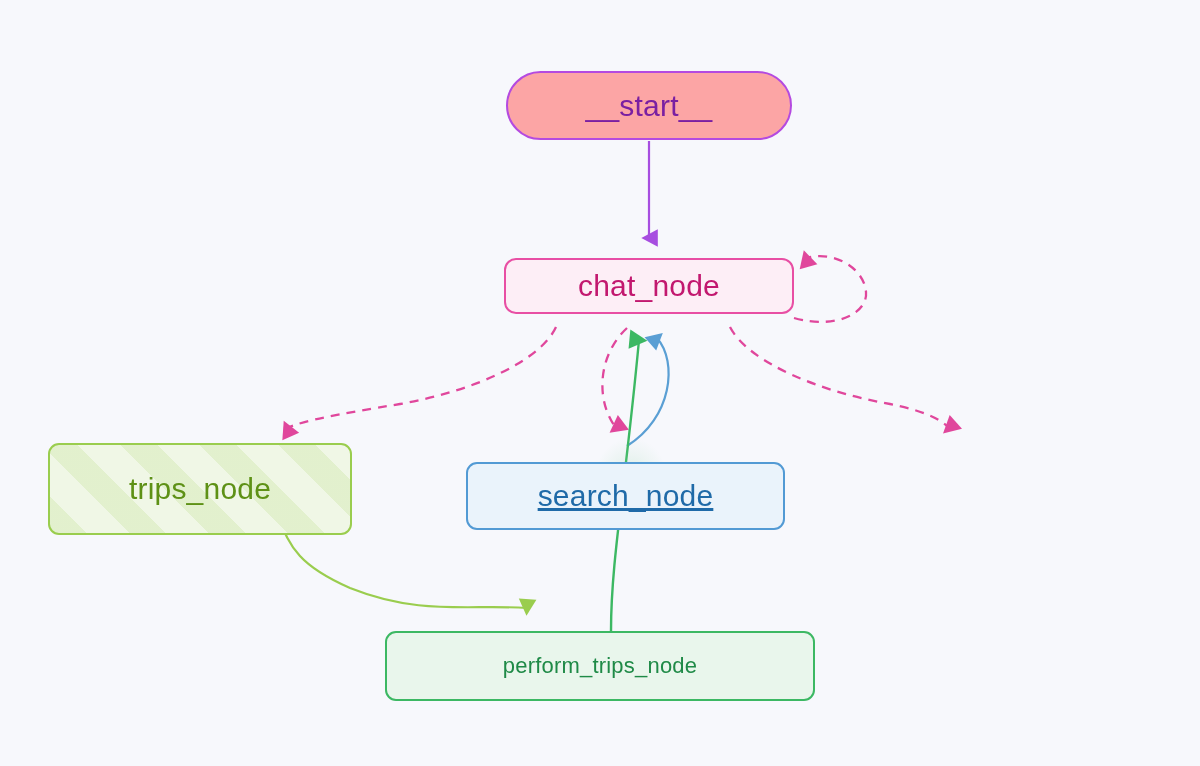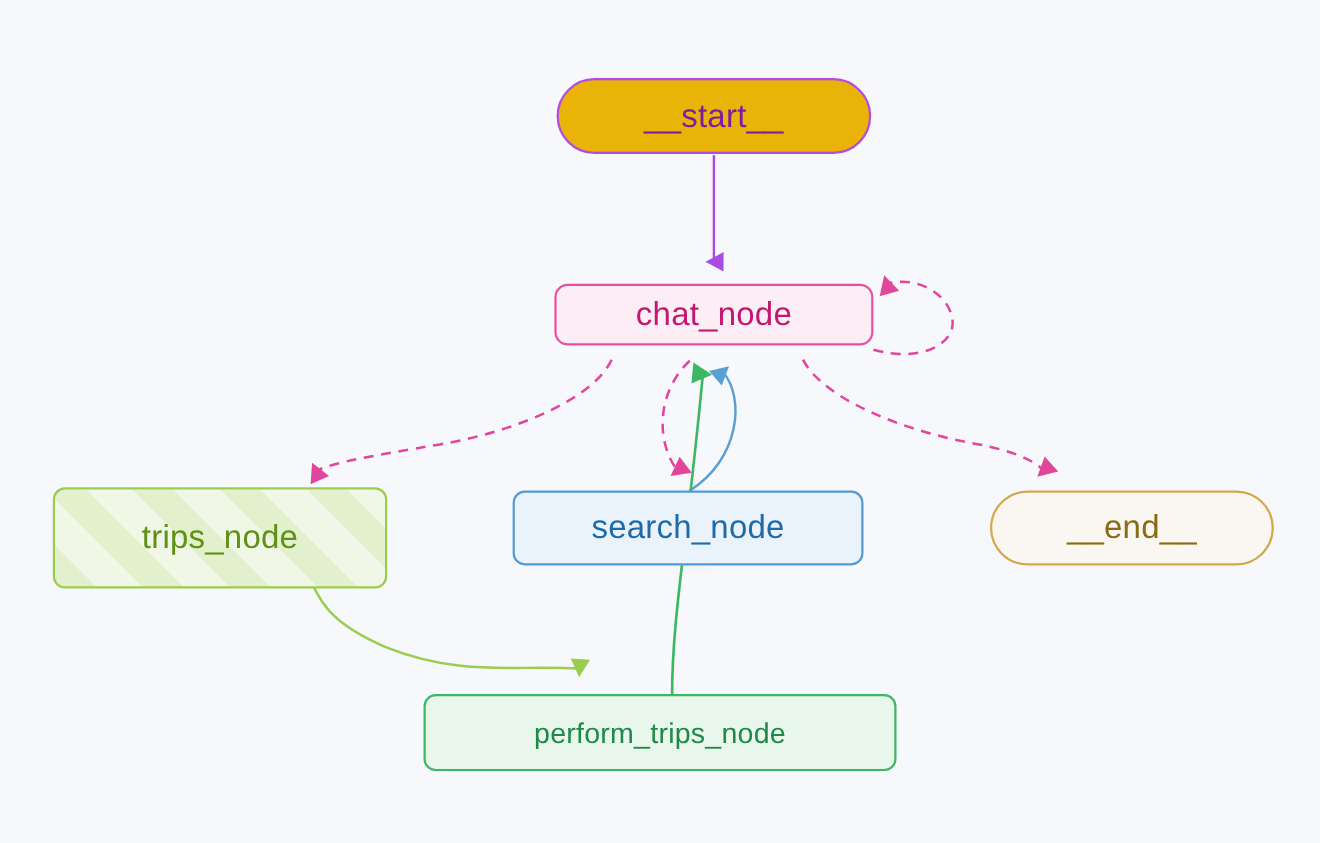--- a/index.html
+++ b/index.html
@@ -49,7 +49,7 @@
     height: 69px;
     border: 2.2px solid #b44ae0;
     border-radius: 35px;
-    background: #eab308;
+    background: #fca5a5;
     color: #7a1fa2;
     font-size: 30px;
   }

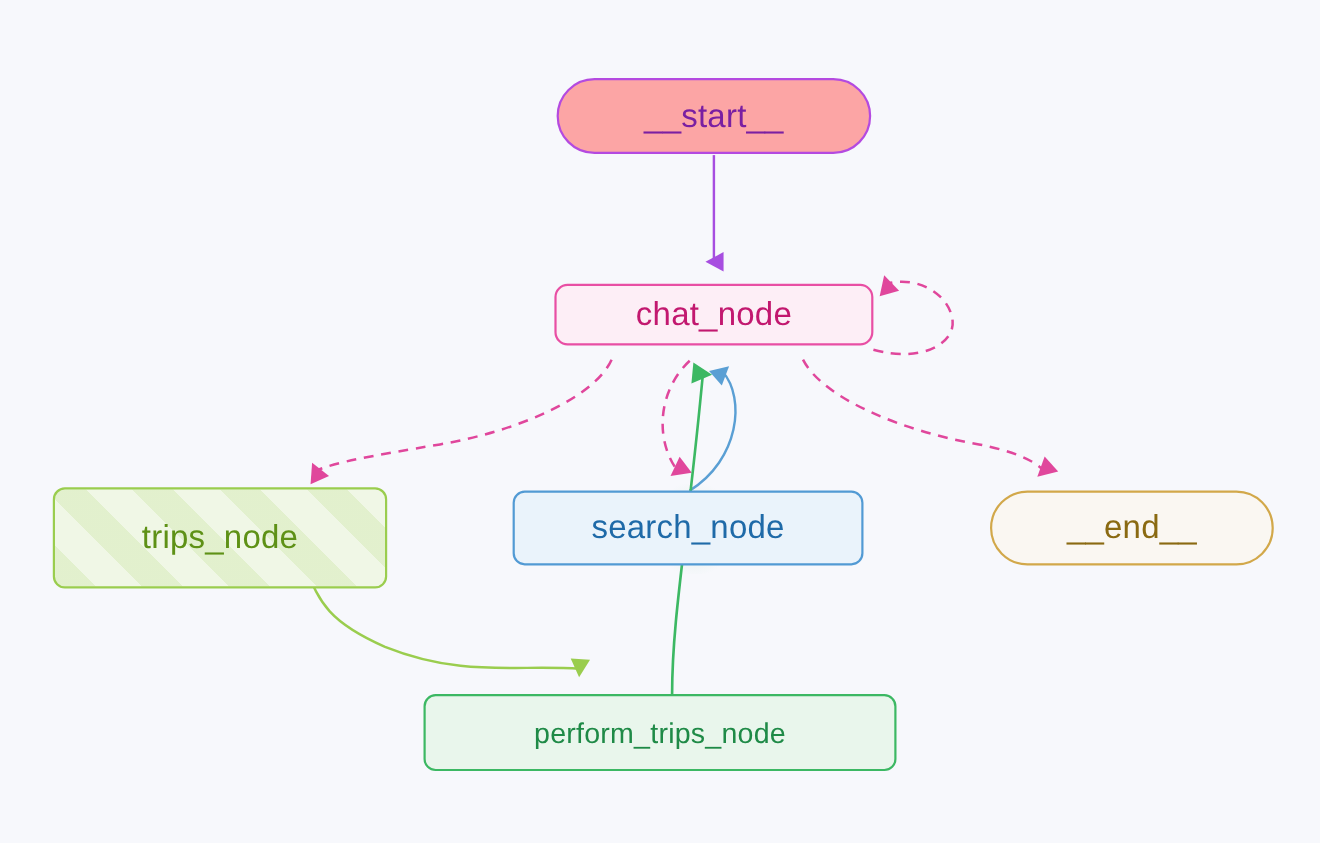--- a/index.html
+++ b/index.html
@@ -92,7 +92,7 @@
   
   #node-search {
     left: 466px;
-    top: 446px;
+    top: 462px;
     width: 319px;
     height: 68px;
     border: 2.2px solid #529ad4;
@@ -100,6 +100,7 @@
     background: #eaf3fb;
     color: #1f6aa8;
     font-size: 30px;
+    text-decoration: underline;
   }
 
   

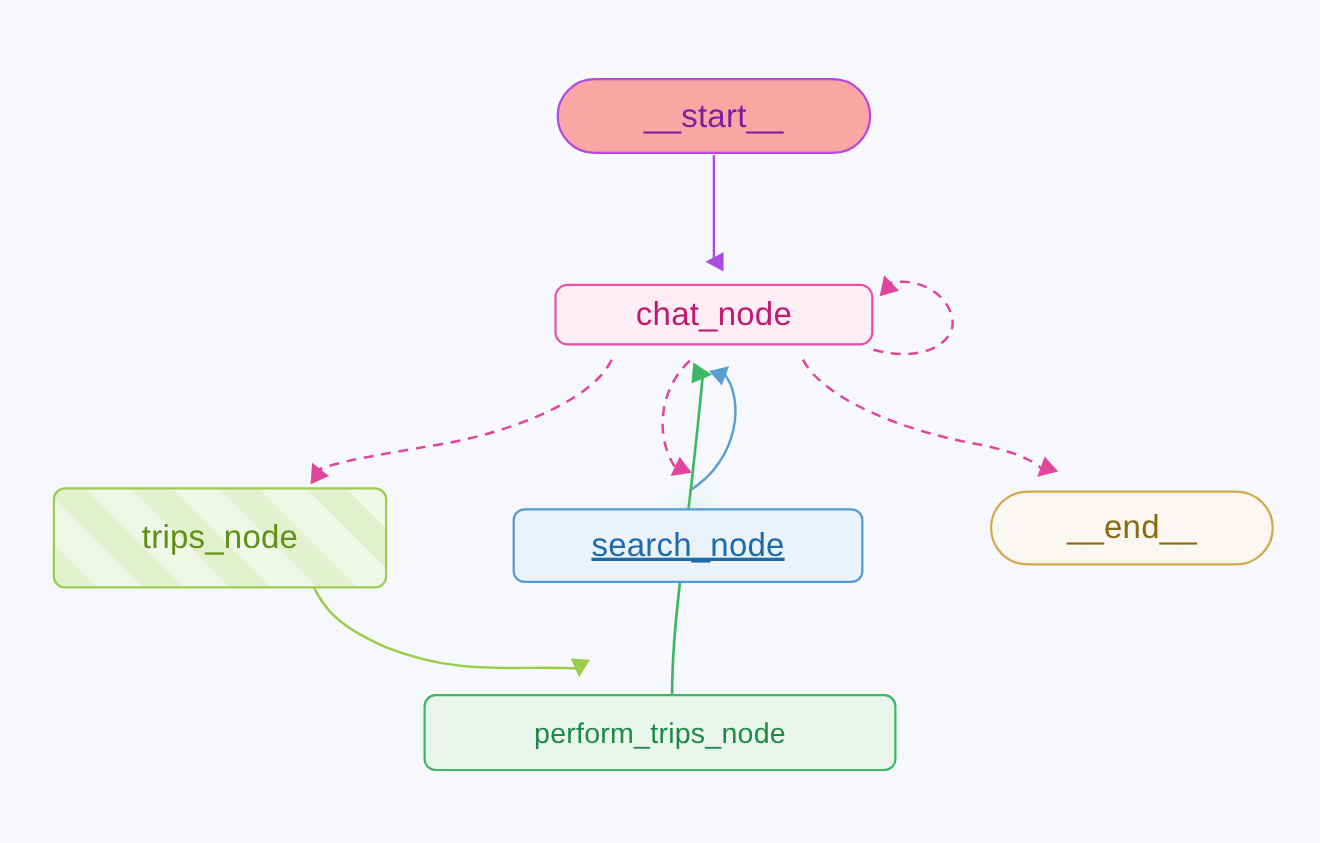--- a/index.html
+++ b/index.html
@@ -221,9 +221,6 @@
     <span class="node-label">search_node</span>
   </div>
 
-  <div class="node" id="node-end">
-    <span class="node-label">__end__</span>
-  </div>
 
   <div class="node" id="node-perform">
     <span class="node-label">perform_trips_node</span>

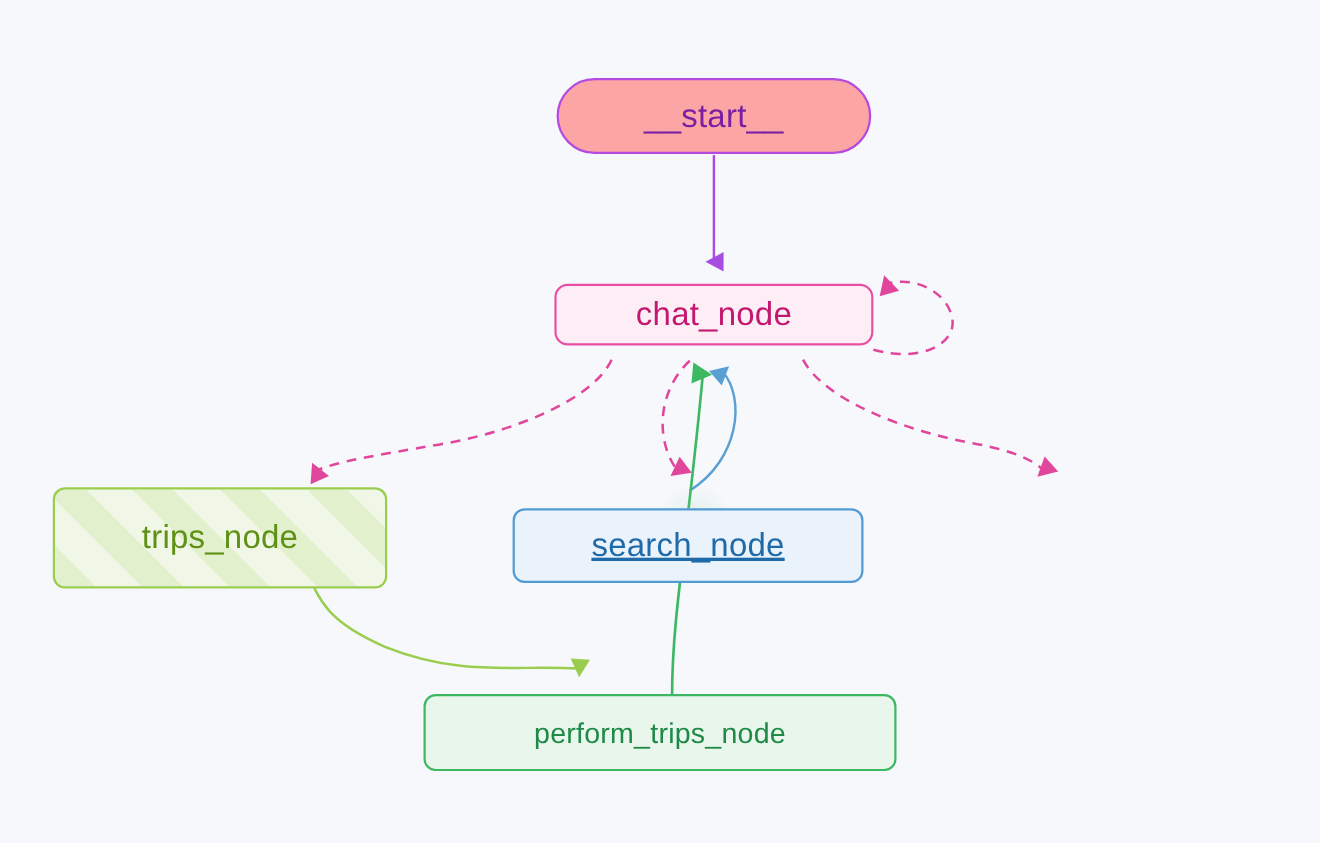--- a/index.html
+++ b/index.html
@@ -126,7 +126,7 @@
     border-radius: 11px;
     background: #e9f6ec;
     color: #1f8a47;
-    font-size: 26px;
+    font-size: 22px;
   }
 
   

